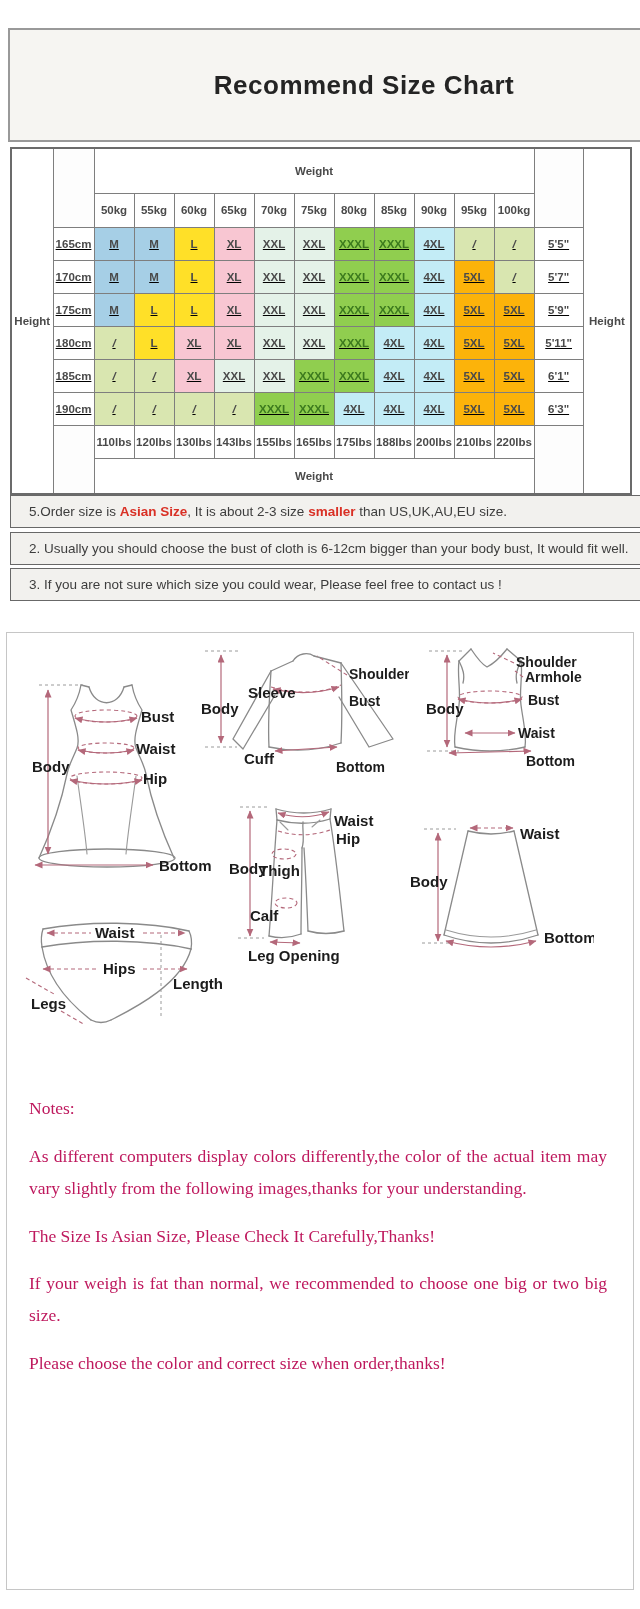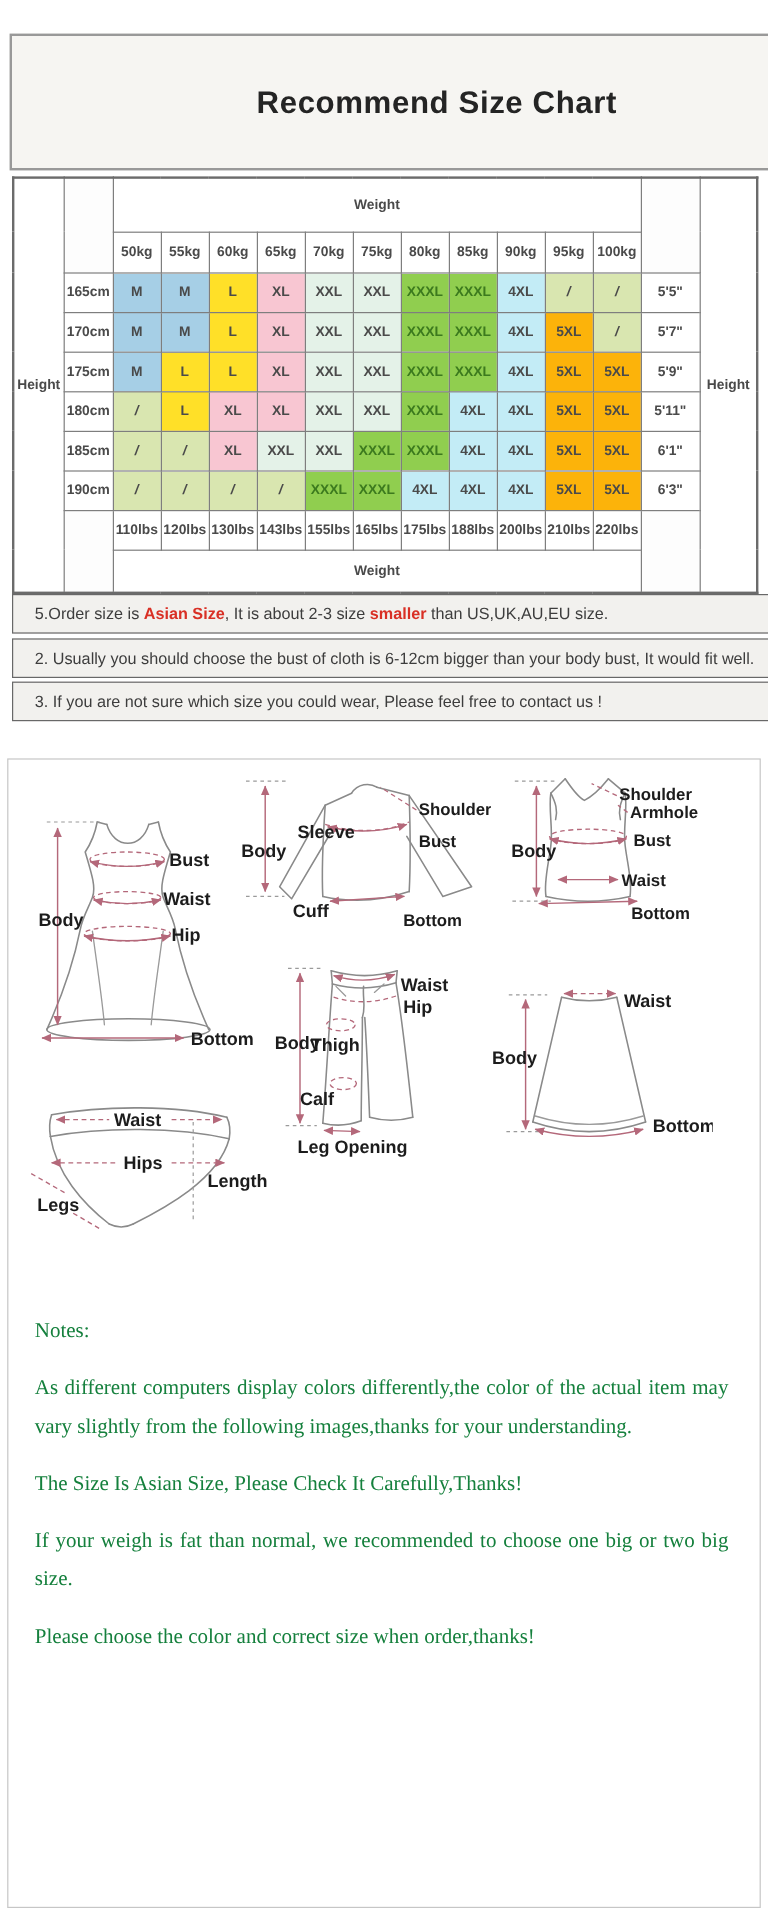--- a/index.html
+++ b/index.html
@@ -14,7 +14,7 @@
     table-layout:fixed;width:620px;border:2px solid #6b6b6b;background:#fff;}
   table.size-table td{border:1px solid #7e7e7e;text-align:center;vertical-align:middle;
     font-size:11.5px;font-weight:bold;color:#4a4a4a;padding:0;overflow:hidden;}
-  tr.r-head{height:45px;} tr.r-kg{height:34px;} tr.r-size{height:33px;}
+  tr.r-head{height:45px;} tr.r-kg{height:34px;} tr.r-size{height:33px;text-decoration:underline;}
   tr.r-lbs{height:33px;} tr.r-wfoot{height:36px;}
   td.whead{font-size:13.5px;color:#333;}
   td.hlabel{font-size:13px;color:#333;}

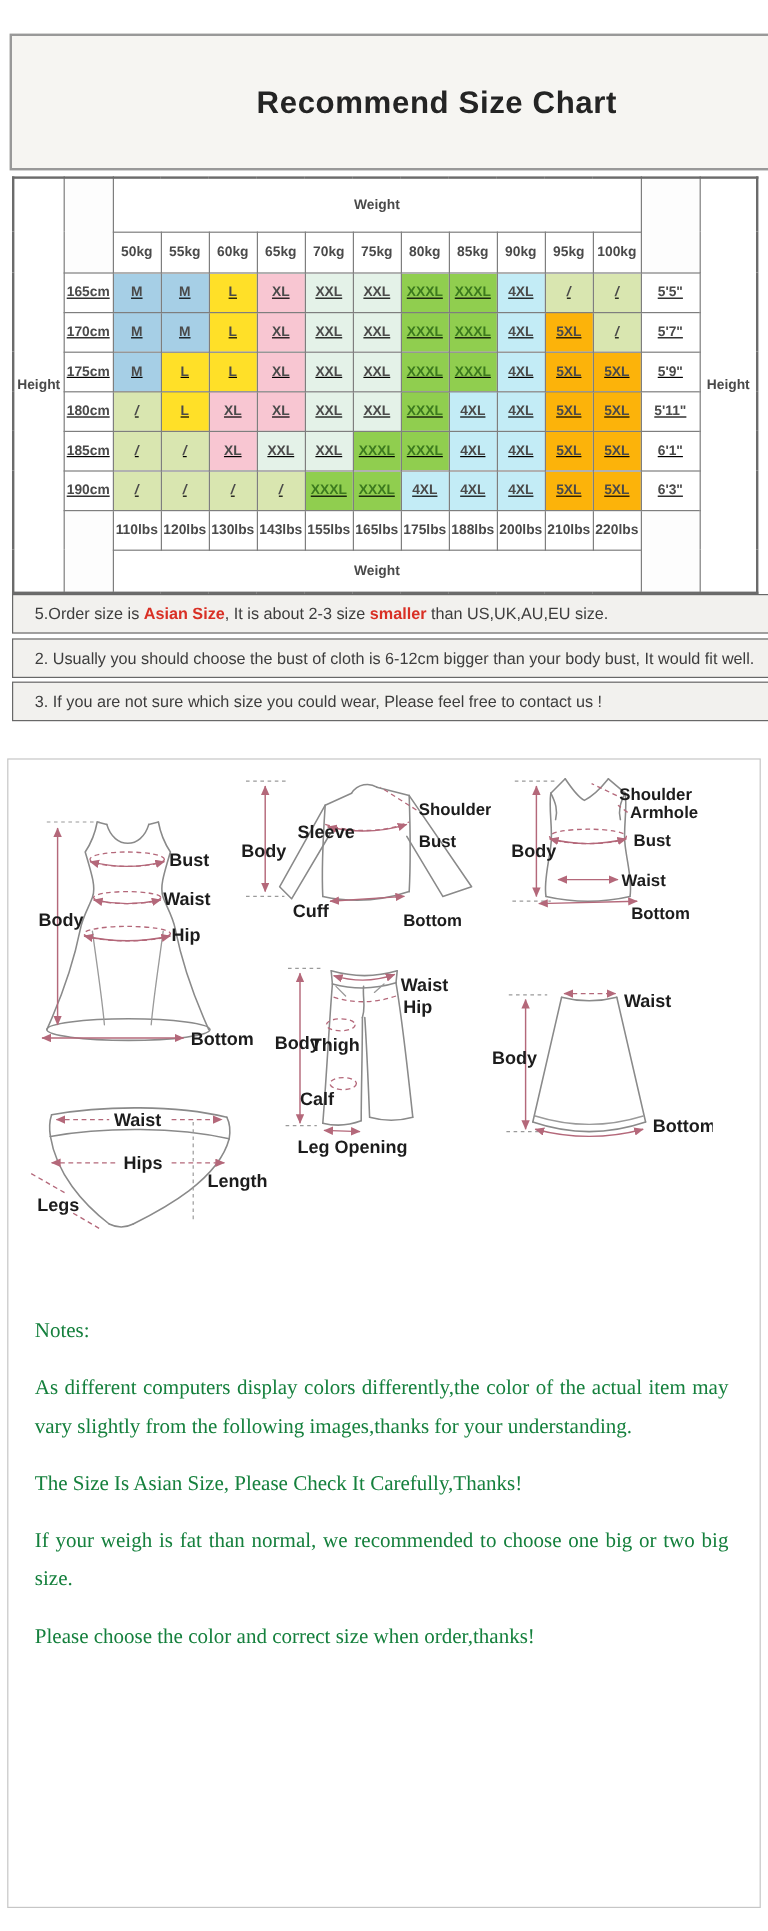--- a/index.html
+++ b/index.html
@@ -41,7 +41,7 @@
   
   .notes-text{position:absolute;left:22px;right:26px;top:460px;}
   .notes-text p{margin:0 0 16px;font-family:"Liberation Serif",serif;font-size:17.5px;
-    line-height:1.82;color:#15803d;text-align:justify;}
+    line-height:1.82;color:#be185d;text-align:justify;}
   .notes-text p.head{text-align:left;}
 </style>
 </head>

